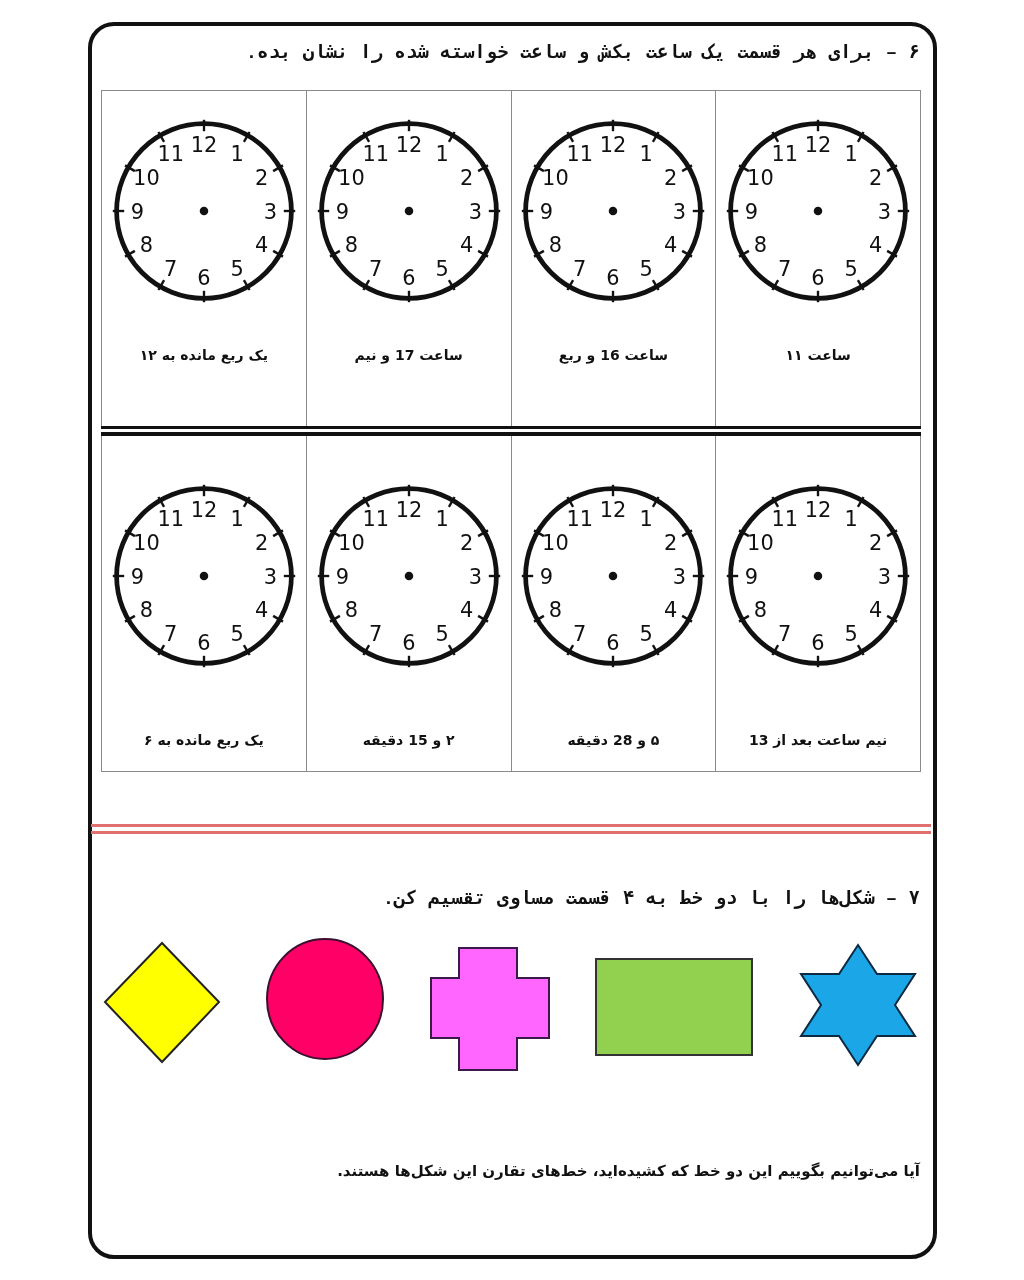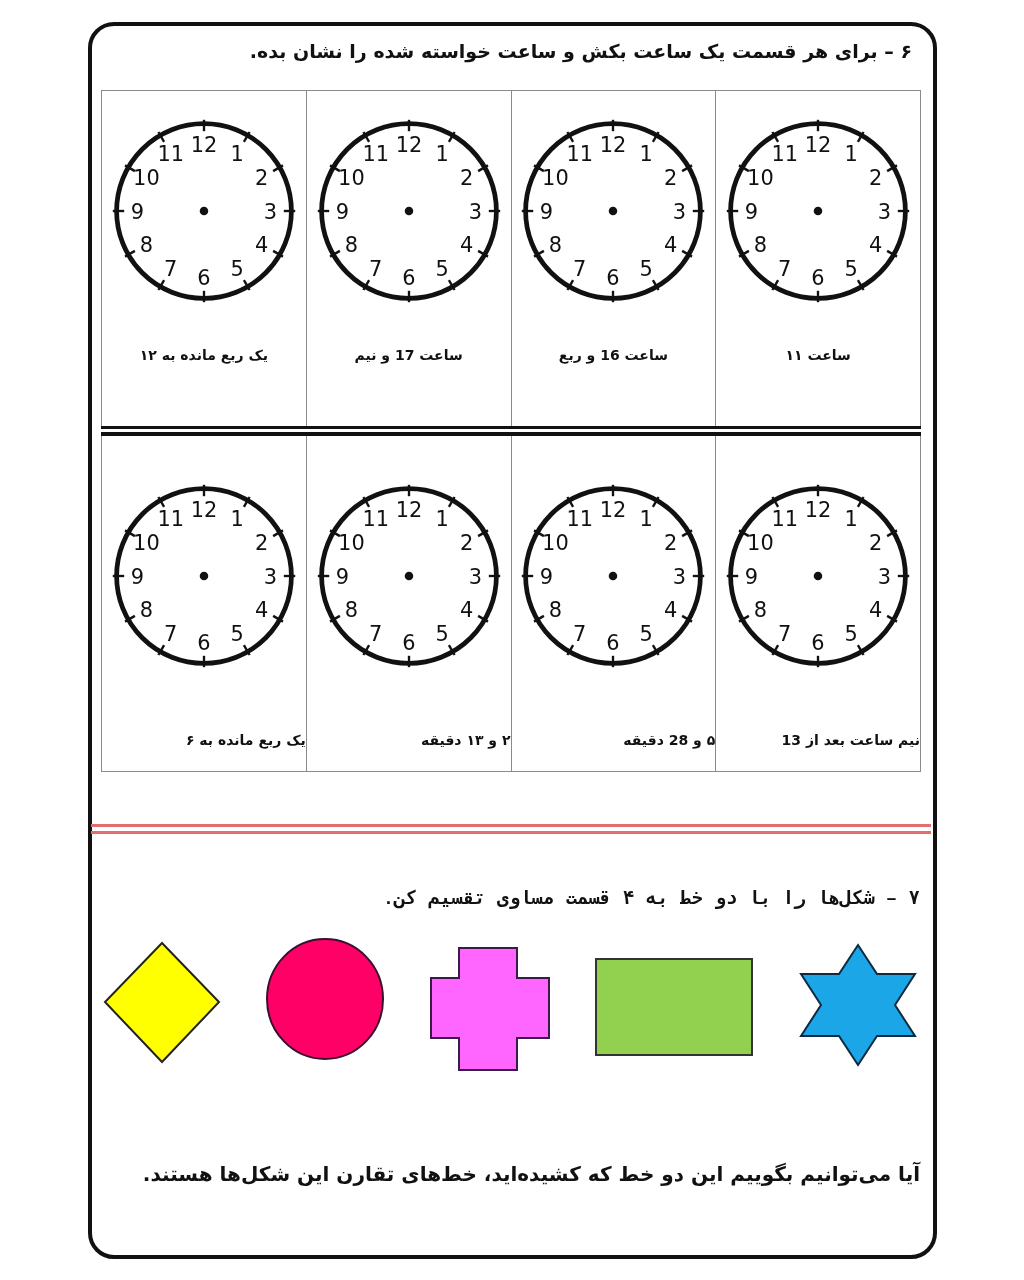--- a/index.html
+++ b/index.html
@@ -6,7 +6,7 @@
   body { width:1024px; height:1280px; position:relative; overflow:hidden; font-family:"DejaVu Sans", sans-serif; color:#111; }
   .frame { position:absolute; left:88px; top:22px; width:841px; height:1229px; border:4px solid #111; border-radius:26px; box-sizing:content-box; }
   .heading { position:absolute; direction:rtl; font-weight:bold; font-size:19px; white-space:nowrap; }
-  .h6 { right:112px; top:40px; }
+  .h6 { right:104px; top:40px;font-family:Liberation Mono, monospace; }
   .h7 { right:104px; top:886px;font-family:Liberation Mono, monospace; }
   .question { right:104px; top:1162px; font-size:20px; }
   .grid { position:absolute; left:101px; width:820px; border:1.5px solid #8a8a8a; box-sizing:border-box; display:flex; flex-direction:row-reverse; }

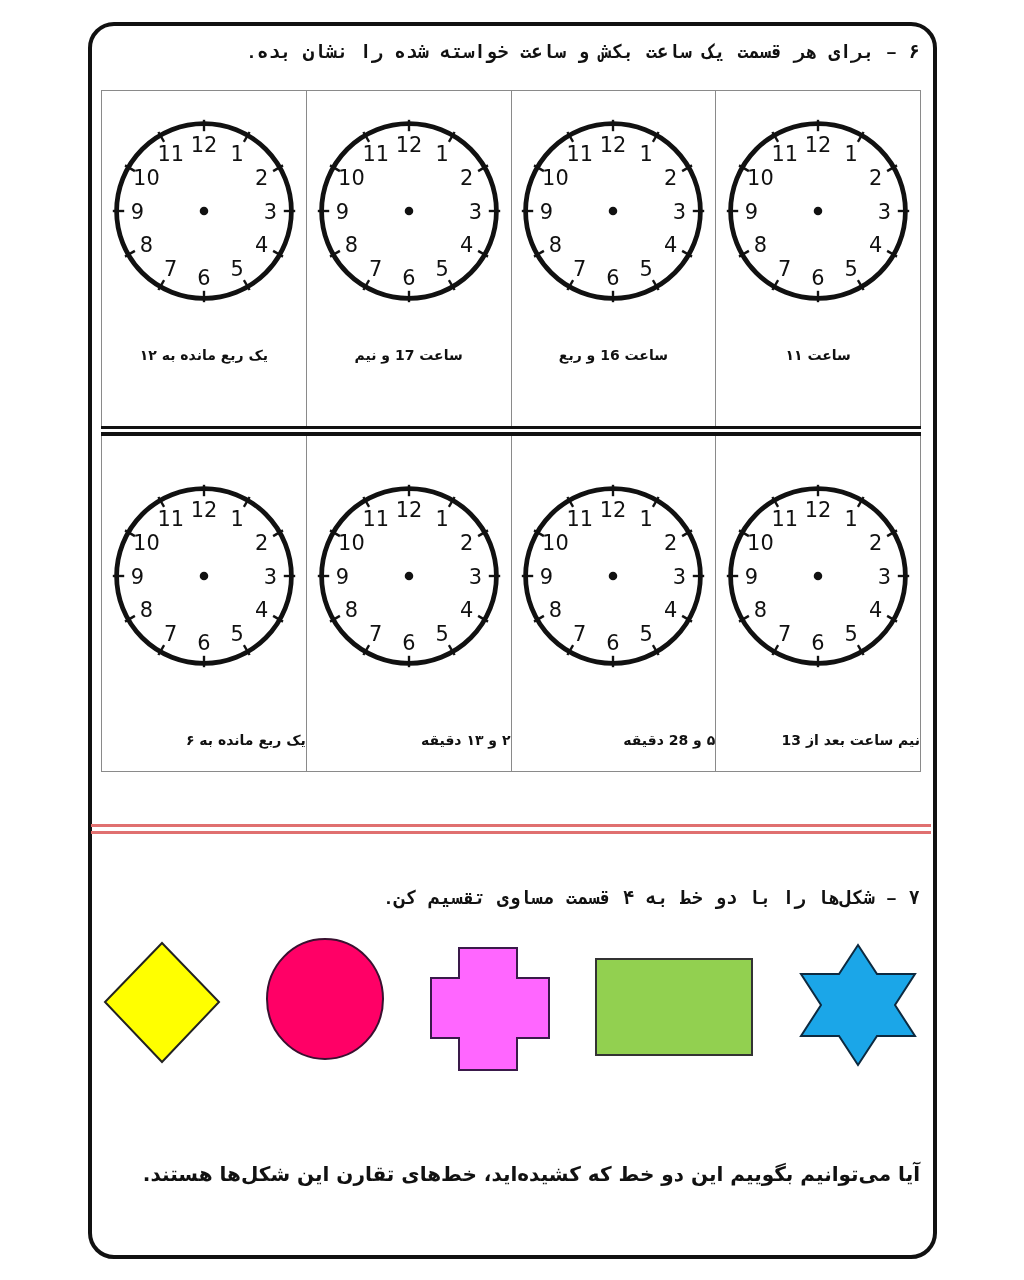--- a/index.html
+++ b/index.html
@@ -19,7 +19,7 @@
   .bottom .clock { top:45px; }
   .cell-label { position:absolute; left:0; right:0; text-align:center; direction:rtl; font-weight:bold; font-size:14px; white-space:nowrap; }
   .top .cell-label { top:256px; }
-  .bottom .cell-label { top:296px;text-align:right; }
+  .bottom .cell-label { top:296px; }
   .double-black { position:absolute; left:101px; width:820px; top:426px; height:10px; }
   .double-black .l1 { position:absolute; left:0; right:0; top:0; height:3px; background:#111; }
   .double-black .l2 { position:absolute; left:0; right:0; top:6px; height:4px; background:#111; }

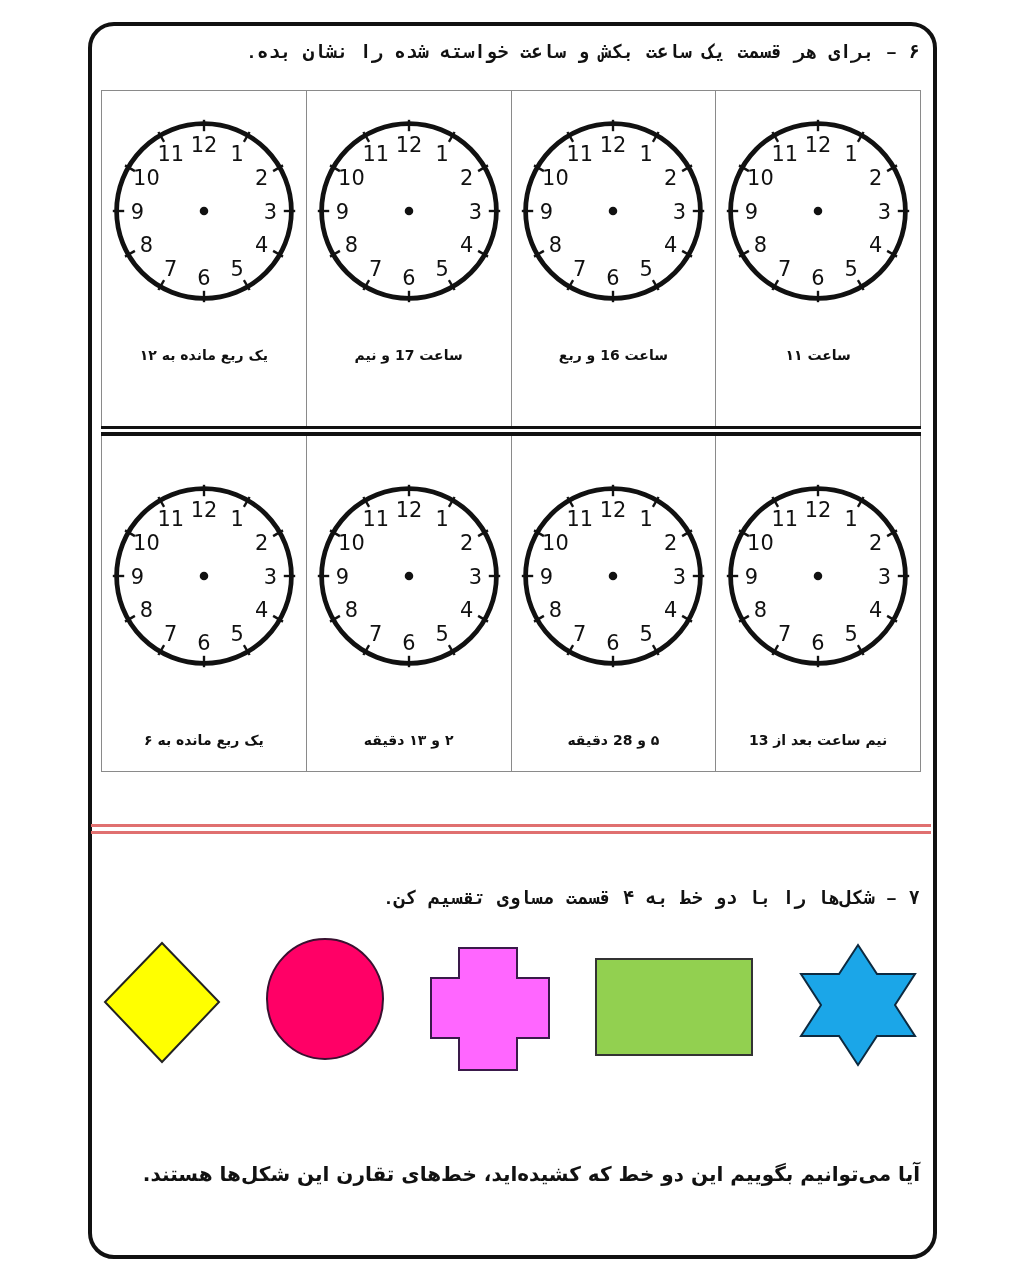--- a/index.html
+++ b/index.html
@@ -259,7 +259,7 @@
         <text x="64.99999999999997" y="47.37822173508931" text-anchor="middle" font-size="22" font-family="DejaVu Sans, sans-serif" fill="#111">11</text>
         <circle cx="100" cy="100" r="4.5" fill="#111"></circle>
       </svg>
-    <div class="cell-label">۲ و ۱۳ دقیقه</div>
+    <div class="cell-label">۲ و 15 دقیقه</div>
   </div>
   <div class="cell">
     <svg class="clock" viewBox="0 0 200 200">

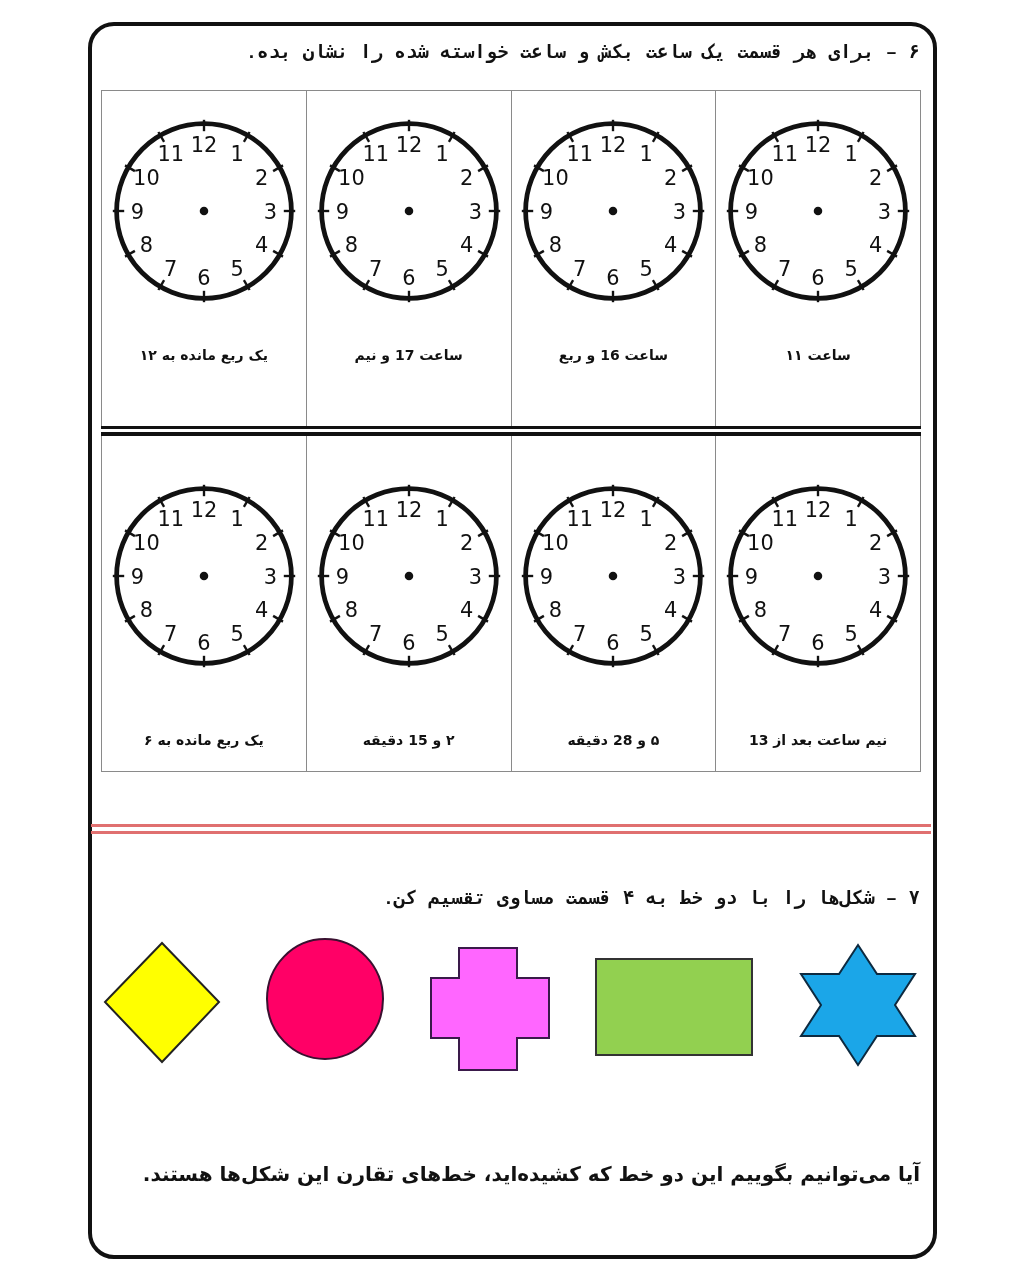--- a/index.html
+++ b/index.html
@@ -8,7 +8,7 @@
   .heading { position:absolute; direction:rtl; font-weight:bold; font-size:19px; white-space:nowrap; }
   .h6 { right:104px; top:40px;font-family:Liberation Mono, monospace; }
   .h7 { right:104px; top:886px;font-family:Liberation Mono, monospace; }
-  .question { right:104px; top:1162px; font-size:20px; }
+  .question { right:104px; top:1162px; font-size:15px; }
   .grid { position:absolute; left:101px; width:820px; border:1.5px solid #8a8a8a; box-sizing:border-box; display:flex; flex-direction:row-reverse; }
   .grid.top { top:90px; height:336px; border-bottom:none; }
   .grid.bottom { top:436px; height:336px; border-top:none; }

